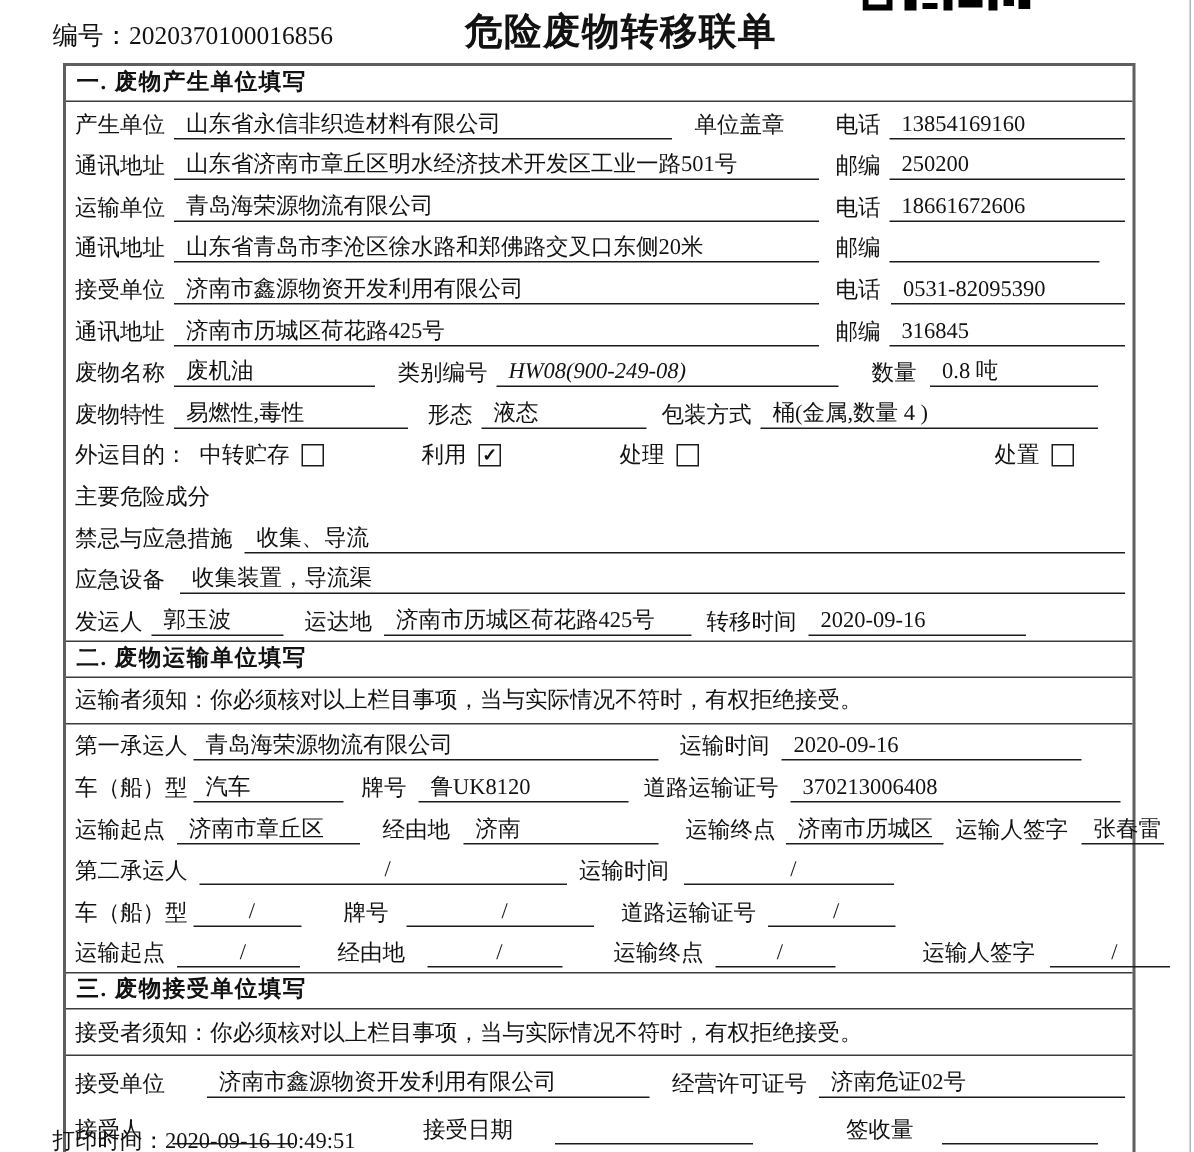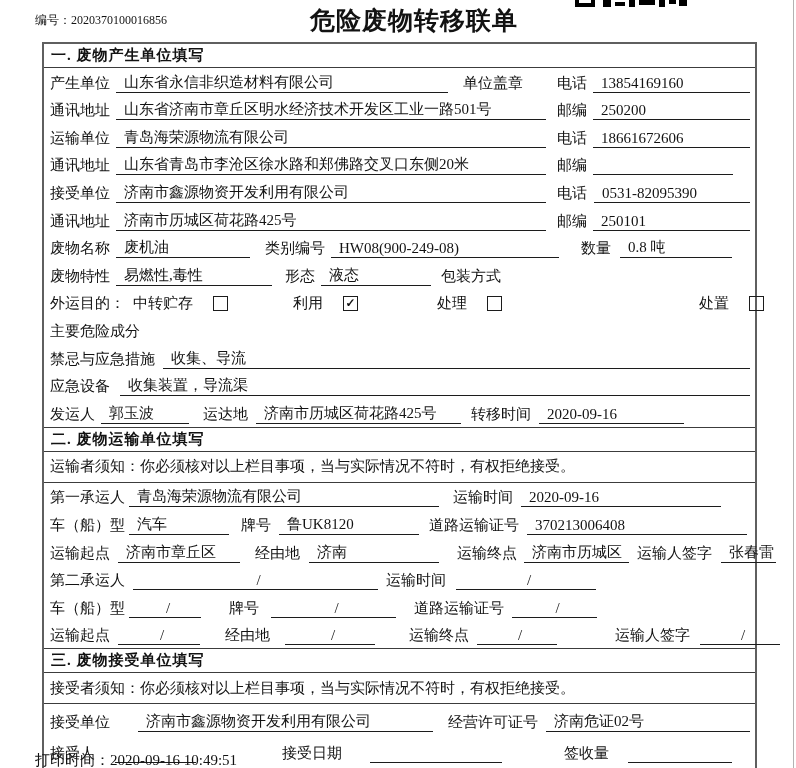--- a/index.html
+++ b/index.html
@@ -8,7 +8,7 @@
     font-family:"Liberation Serif","DejaVu Serif",serif;color:#121212;
   }
   .page-edge{position:absolute;top:0;bottom:0;right:2px;width:1px;background:#b3b3b3;}
-  .serial{position:absolute;top:12px;left:35px;font-size:12px;white-space:nowrap;}
+  .serial{position:absolute;top:12px;left:35px;font-size:17px;white-space:nowrap;}
   .doc-title{position:absolute;top:4px;left:16px;width:100%;text-align:center;
     font-size:25px;font-weight:bold;letter-spacing:1px;}
   .qr{position:absolute;top:0;left:575px;}

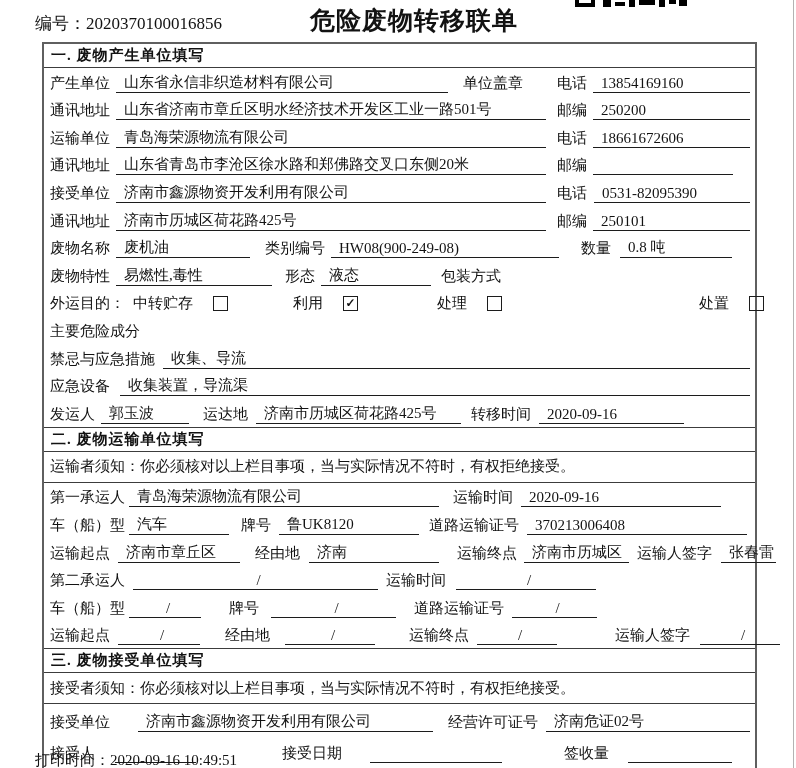--- a/index.html
+++ b/index.html
@@ -91,7 +91,7 @@
         <span class="lab">通讯地址</span>
         <span class="val" style="width: 420px; margin-left: 6px;">济南市历城区荷花路425号</span>
         <span class="lab" style="margin-left: 11px;">邮编</span>
-        <span class="val grow" style="margin-left: 6px; flex-grow: 1;">250101</span>
+        <span class="val grow" style="margin-left: 6px; flex-grow: 1;">316845</span>
       </div>
       <div class="row">
         <span class="lab">废物名称</span>

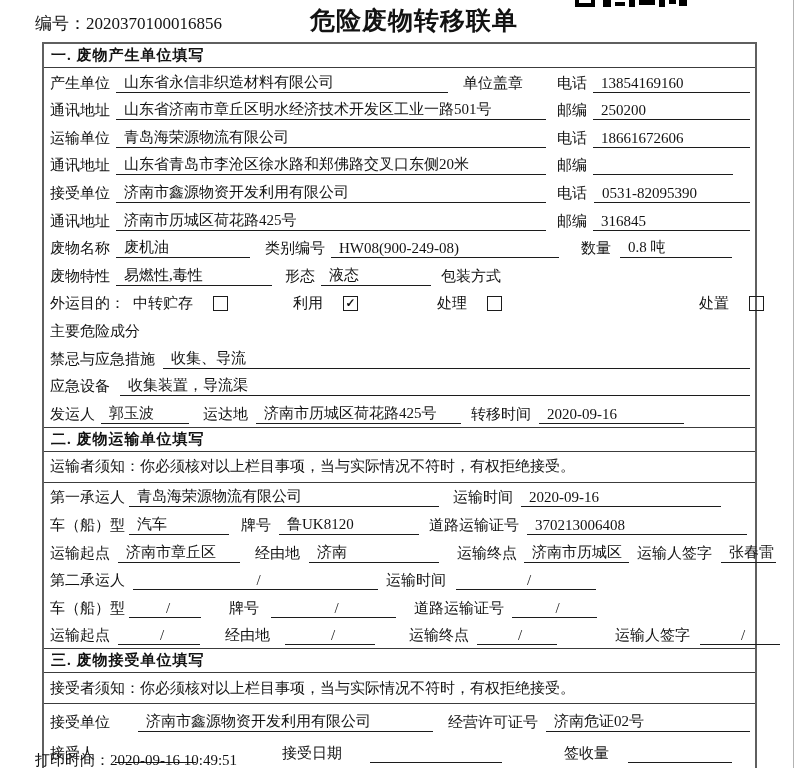--- a/index.html
+++ b/index.html
@@ -97,7 +97,7 @@
         <span class="lab">废物名称</span>
         <span class="val" style="width: 124px; margin-left: 6px;">废机油</span>
         <span class="lab" style="margin-left: 15px;">类别编号</span>
-        <span class="val" style="width: 218px; margin-left: 6px;">HW08(900-249-08)</span>
+        <span class="val" style="width: 218px; margin-left: 6px; font-style: italic;">HW08(900-249-08)</span>
         <span class="lab" style="margin-left: 22px;">数量</span>
         <span class="val" style="width: 102px; margin-left: 9px;">0.8 吨</span>
       </div>

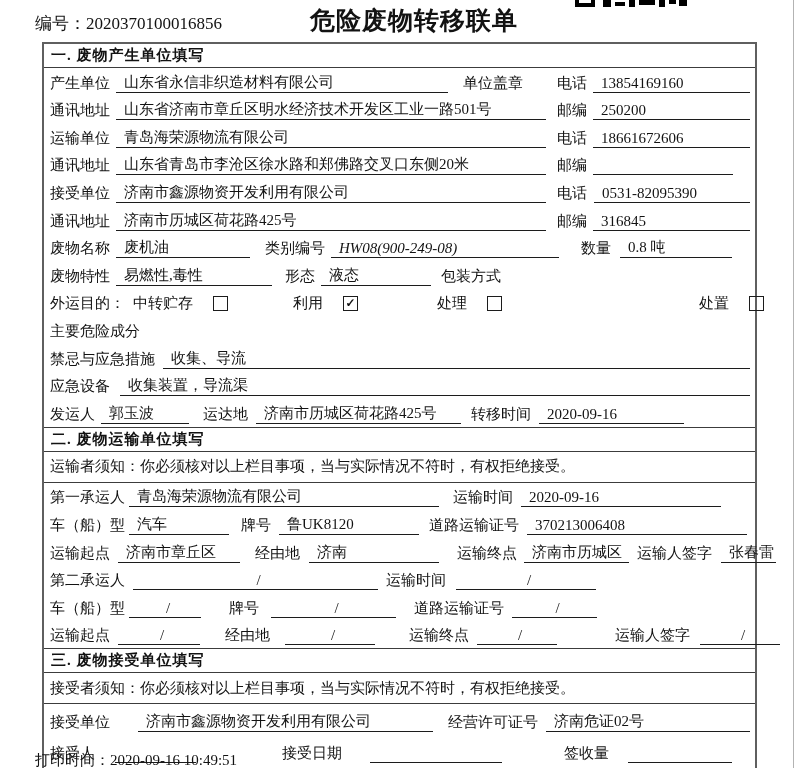--- a/index.html
+++ b/index.html
@@ -107,6 +107,7 @@
         <span class="lab" style="margin-left: 13px;">形态</span>
         <span class="val" style="width: 100px; margin-left: 6px;">液态</span>
         <span class="lab" style="margin-left: 10px;">包装方式</span>
+        <span class="val" style="width: 215px; margin-left: 6px;">桶(金属,数量 4 )</span>
       </div>
       <div class="row">
         <span class="lab">外运目的：</span>

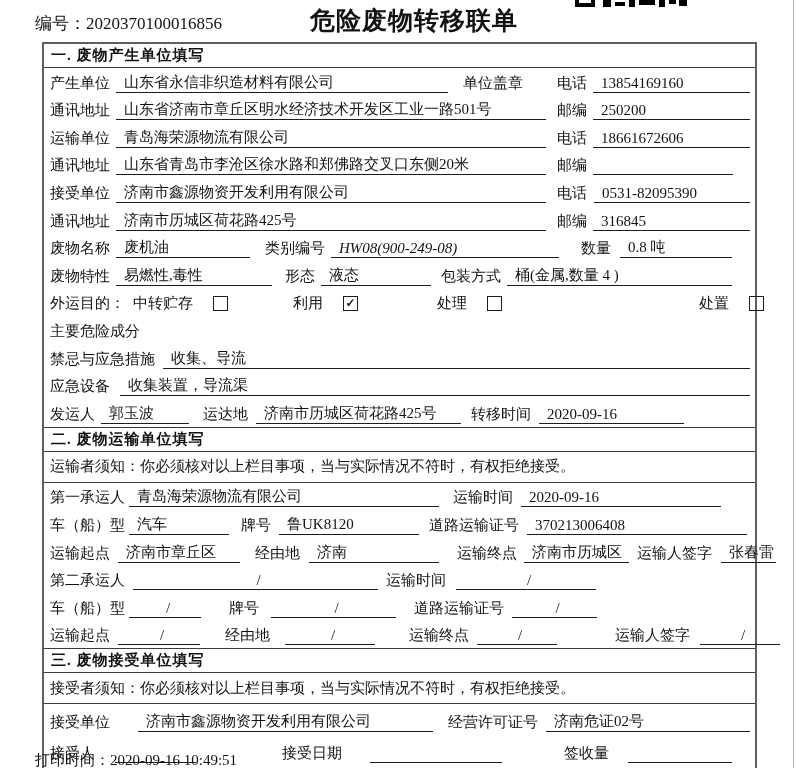--- a/index.html
+++ b/index.html
@@ -32,7 +32,7 @@
     flex-shrink:0;min-height:17px;overflow:visible;
   }
   .val.grow{flex-grow:1;}
-  .cb{display:flex;align-items:center;gap:20px;flex-shrink:0;}
+  .cb{display:flex;align-items:center;gap:8px;flex-shrink:0;}
   .cb .box{
     width:13px;height:13px;border:1.5px solid #1c1c1c;box-sizing:content-box;
     font-size:12px;line-height:13px;text-align:center;font-weight:bold;margin-bottom:1px;

